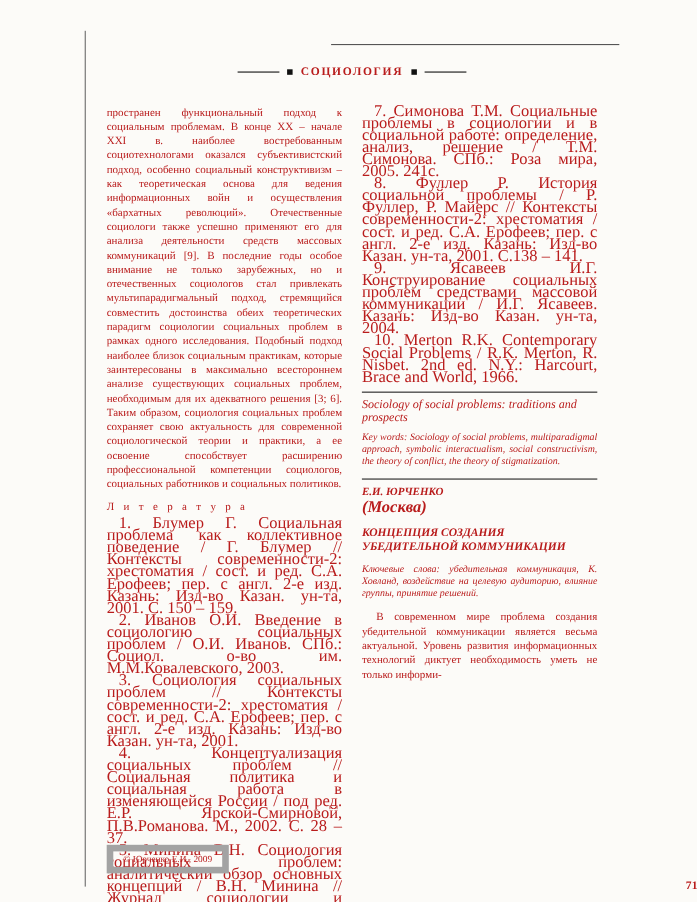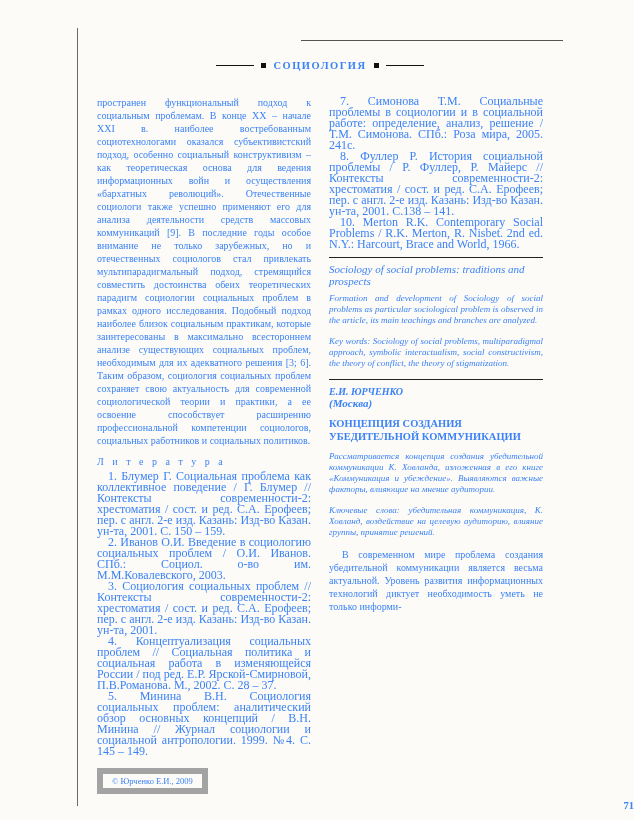--- a/index.html
+++ b/index.html
@@ -9,7 +9,7 @@
     margin:0 auto;
     background:#fcfbf8;
     font-family:"Liberation Serif", serif;
-    color:#3b82f6;
+    color:#b91c1c;
     overflow:hidden;
   }
   

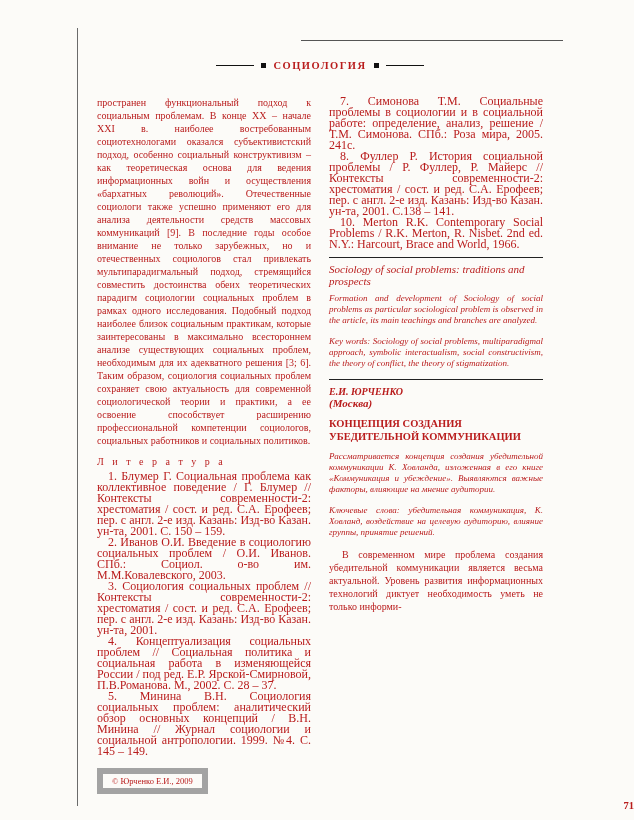--- a/index.html
+++ b/index.html
@@ -40,7 +40,7 @@
     margin:9px 0 4px 0;
   }
   .ref {
-    font-size:12px; line-height:11px; text-align:justify;
+    font-size:15px; line-height:11px; text-align:justify;
     text-indent:11px; margin:0;font-family:Liberation Serif, serif;
   }
   .sep {

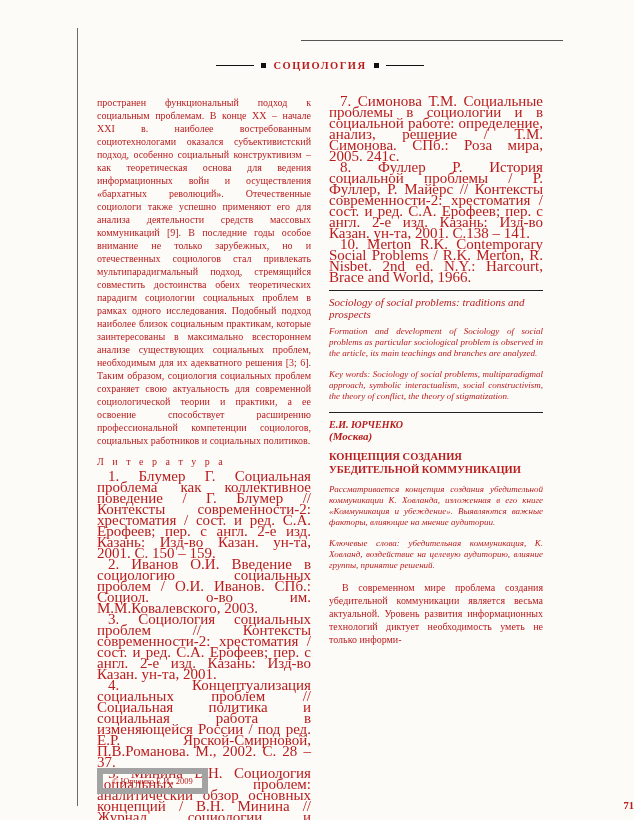--- a/index.html
+++ b/index.html
@@ -114,6 +114,7 @@
     <div class="col">
       <p class="ref">7. Симонова Т.М. Социальные проблемы в социологии и в социальной работе: определение, анализ, решение / Т.М. Симонова. СПб.: Роза мира, 2005. 241с.</p>
       <p class="ref">8. Фуллер Р. История социальной проблемы / Р. Фуллер, Р. Майерс // Контексты современности-2: хрестоматия / сост. и ред. С.А. Ерофеев; пер. с англ. 2-е изд. Казань: Изд-во Казан. ун-та, 2001. С.138 – 141.</p>
+      <p class="ref">9. Ясавеев И.Г. Конструирование социальных проблем средствами массовой коммуникации / И.Г. Ясавеев. Казань: Изд-во Казан. ун-та, 2004.</p>
       <p class="ref">10. Merton R.K. Contemporary Social Problems / R.K. Merton, R. Nisbet. 2nd ed. N.Y.: Harcourt, Brace and World, 1966.</p>
 
       <hr class="sep">

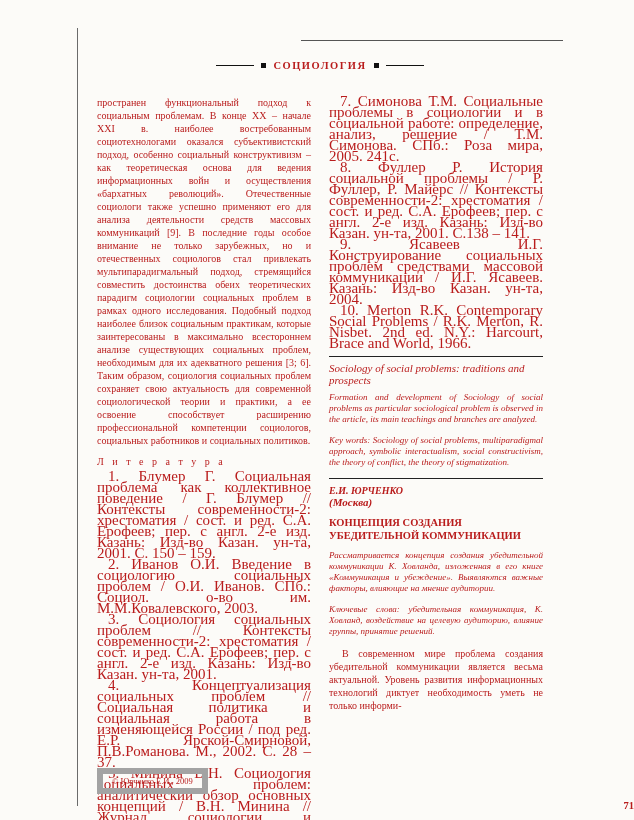--- a/index.html
+++ b/index.html
@@ -120,7 +120,6 @@
       <hr class="sep">
 
       <p class="eng-title">Sociology of social problems: traditions and prospects</p>
-      <p class="eng-abstract">Formation and development of Sociology of social problems as particular sociological problem is observed in the article, its main teachings and branches are analyzed.</p>
       <p class="eng-keywords">Key words: Sociology of social problems, multiparadigmal approach, symbolic interactualism, social constructivism, the theory of conflict, the theory of stigmatization.</p>
 
       <hr class="sep">

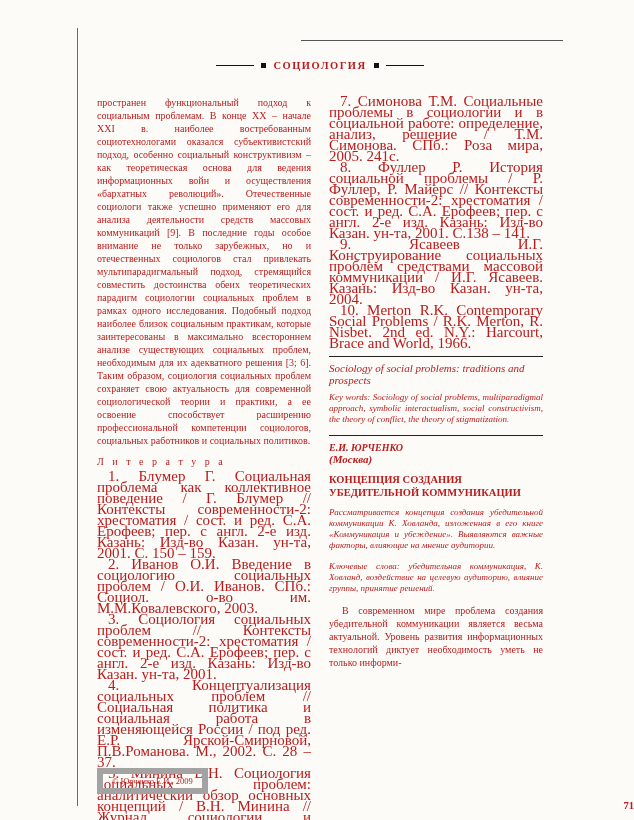--- a/index.html
+++ b/index.html
@@ -58,7 +58,7 @@
     font-size:10px; font-weight:bold; font-style:italic; margin:4px 0 0 0;
   }
   .location {
-    font-size:11px; font-weight:bold; font-style:italic; margin:0 0 8px 0;
+    font-size:15px; font-weight:bold; font-style:italic; margin:0 0 8px 0;
   }
   .article-title {
     font-size:10.5px; line-height:13px; font-weight:bold; margin:0 0 8px 0;

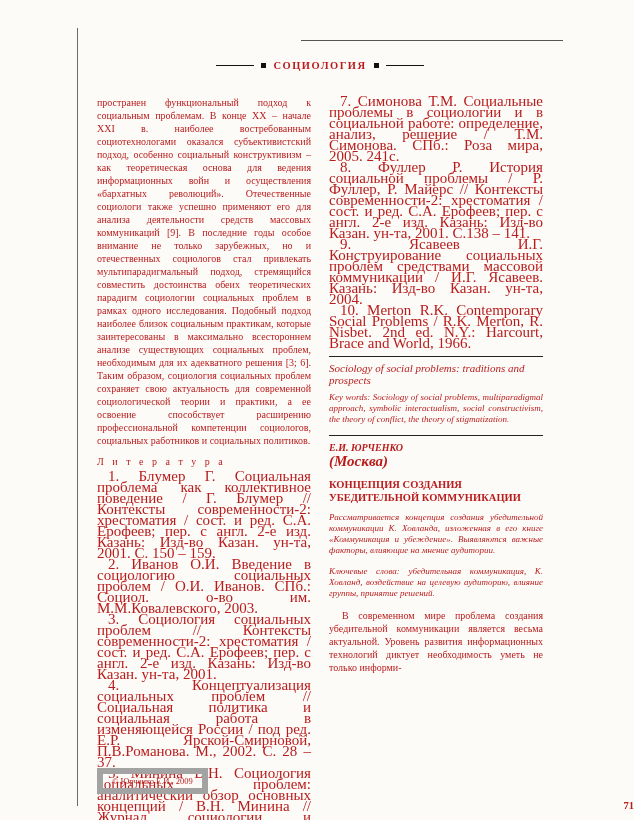--- a/index.html
+++ b/index.html
@@ -61,7 +61,7 @@
     font-size:15px; font-weight:bold; font-style:italic; margin:0 0 8px 0;
   }
   .article-title {
-    font-size:10.5px; line-height:13px; font-weight:bold; margin:0 0 8px 0;
+    font-size:10.5px; line-height:13px; font-weight:bold; margin:0 0 8px 0;font-style:italic;
   }
   .ru-abstract, .ru-keywords {
     font-size:9px; line-height:11px; font-style:italic;

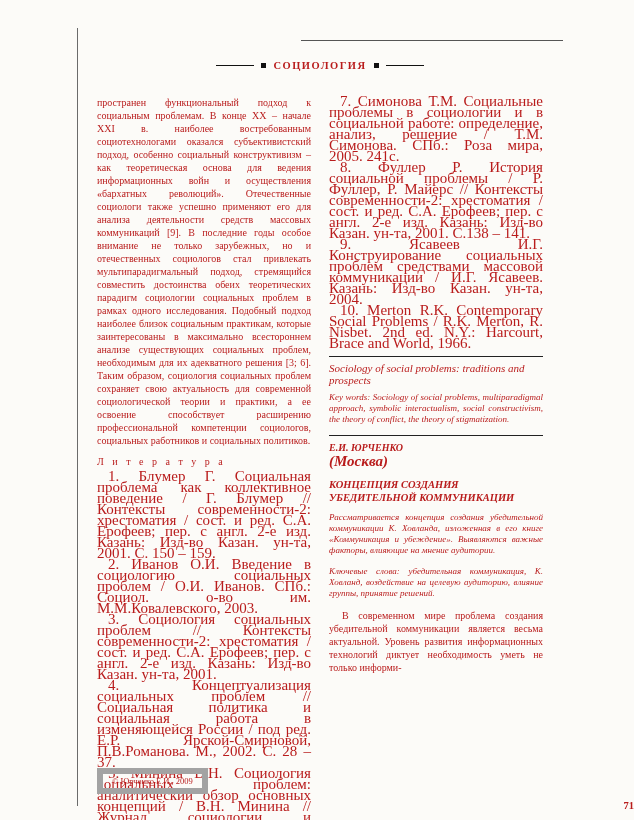--- a/index.html
+++ b/index.html
@@ -127,7 +127,6 @@
       <p class="author">Е.И. ЮРЧЕНКО</p>
       <p class="location">(Москва)</p>
       <p class="article-title">КОНЦЕПЦИЯ СОЗДАНИЯ УБЕДИТЕЛЬНОЙ КОММУНИКАЦИИ</p>
-      <p class="ru-abstract">Рассматривается концепция создания убедительной коммуникации К. Ховланда, изложенная в его книге «Коммуникация и убеждение». Выявляются важные факторы, влияющие на мнение аудитории.</p>
       <p class="ru-keywords">Ключевые слова: убедительная коммуникация, К. Ховланд, воздействие на целевую аудиторию, влияние группы, принятие решений.</p>
       <p class="article-body">В современном мире проблема создания убедительной коммуникации является весьма актуальной. Уровень развития информационных технологий диктует необходимость уметь не только информи-</p>
     </div>

